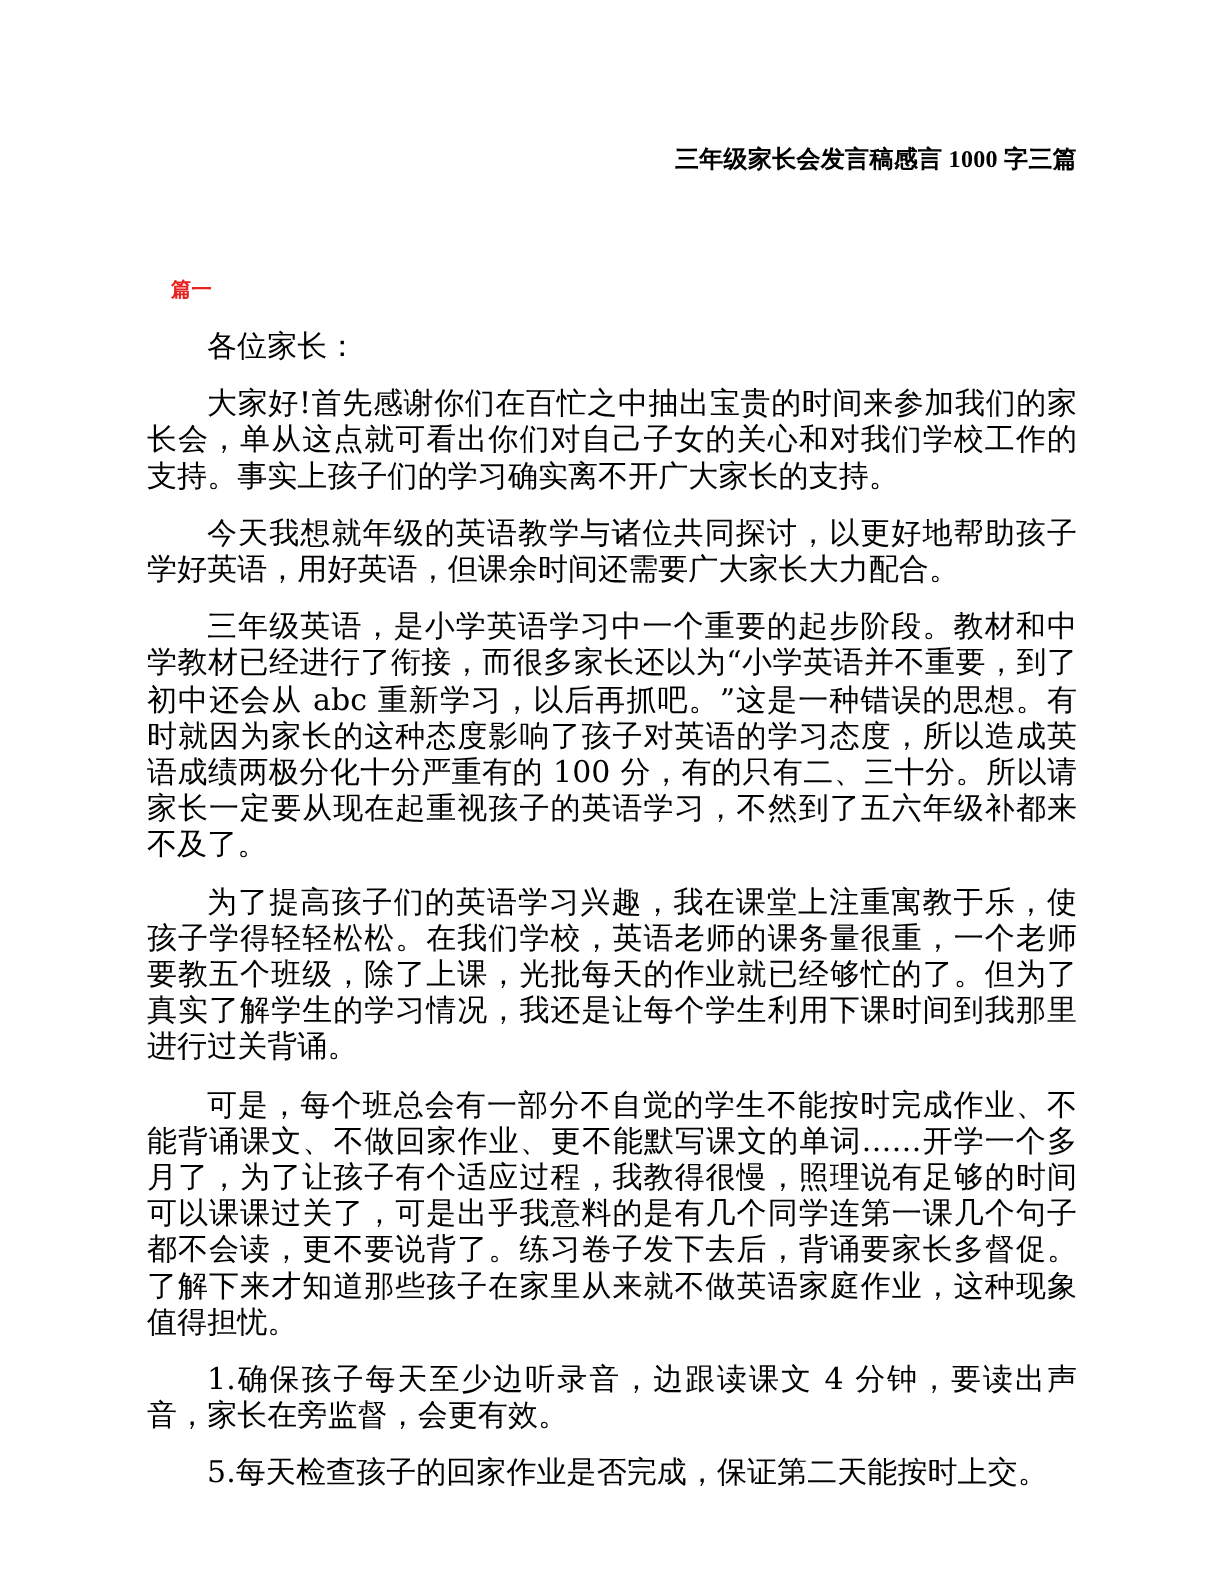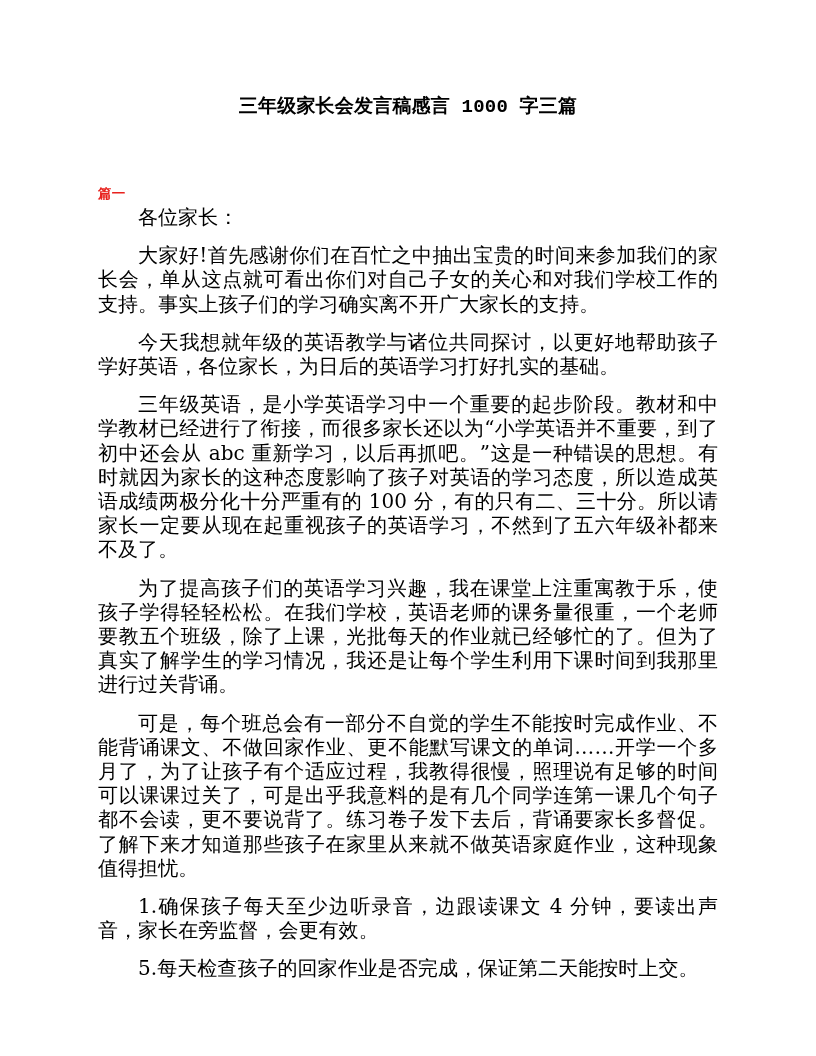--- a/index.html
+++ b/index.html
@@ -27,13 +27,13 @@
   .doc-title {
     margin: 0;
     padding: 0;
-    text-align: center;
-    font-size: 19px;
+    text-align: right;
+    font-size: 16px;
     font-weight: bold;
     letter-spacing: 0.2px;
     line-height: 28px;
     padding-top: 93px;
-    font-family: Liberation Mono, monospace;
+    font-family: Liberation Serif, serif;
   }
   .section-tag {
     margin: 0;

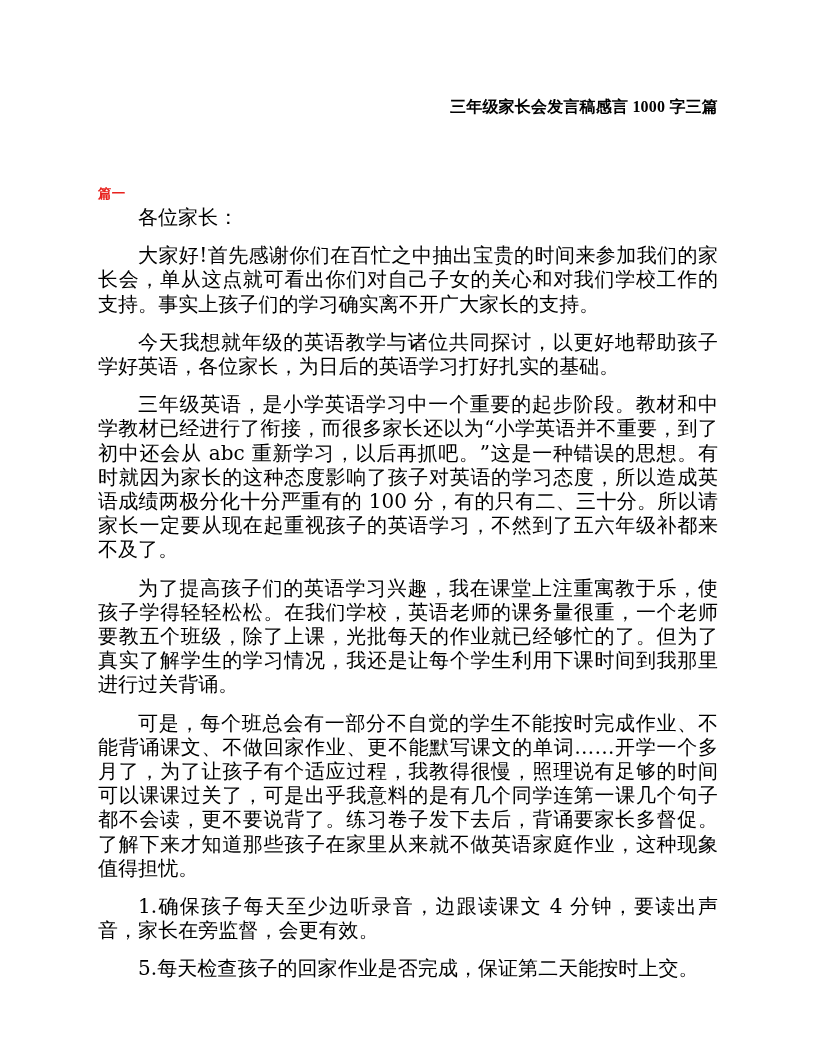--- a/index.html
+++ b/index.html
@@ -36,7 +36,7 @@
     font-family: Liberation Serif, serif;
   }
   .section-tag {
-    margin: 0;
+    margin: 16px;
     padding: 0;
     margin-top: 63px;
     font-size: 13.5px;

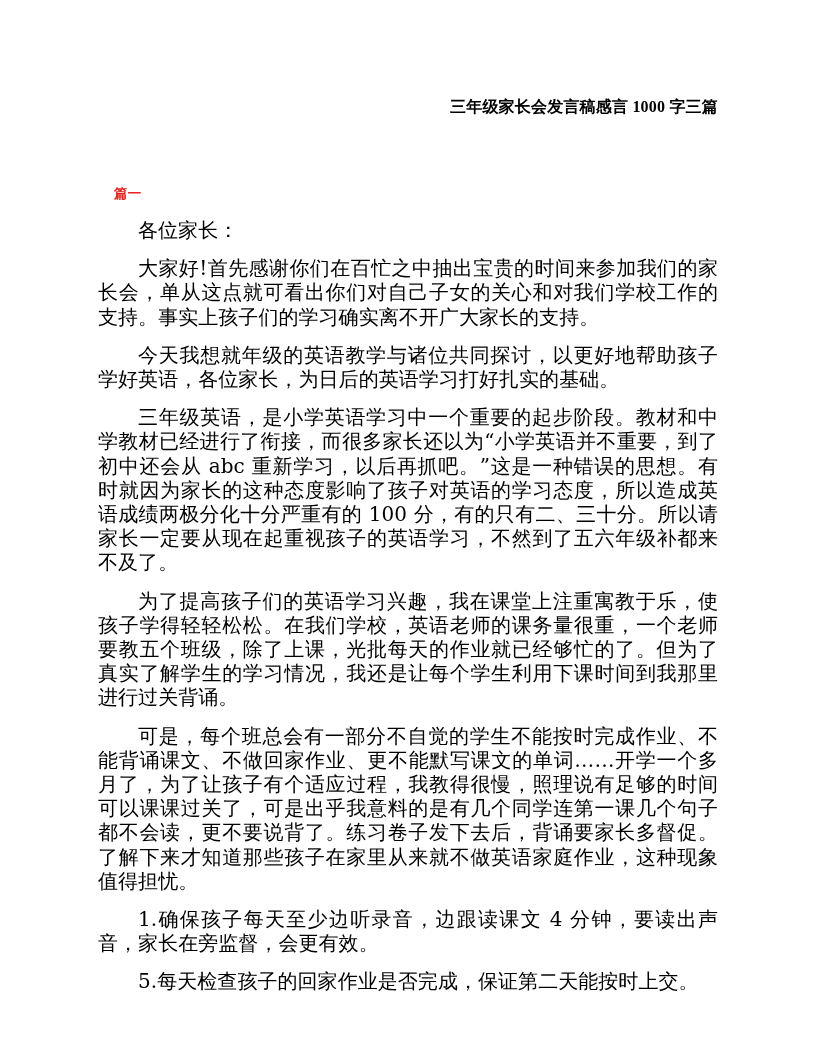--- a/index.html
+++ b/index.html
@@ -76,7 +76,7 @@
 
   <p class="body-para">大家好!首先感谢你们在百忙之中抽出宝贵的时间来参加我们的家长会，单从这点就可看出你们对自己子女的关心和对我们学校工作的支持。事实上孩子们的学习确实离不开广大家长的支持。</p>
 
-  <p class="body-para">今天我想就年级的英语教学与诸位共同探讨，以更好地帮助孩子学好英语，各位家长，为日后的英语学习打好扎实的基础。</p>
+  <p class="body-para">今天我想就年级的英语教学与诸位共同探讨，以更好地帮助孩子学好英语，用好英语，但课余时间还需要广大家长大力配合。</p>
 
   <p class="body-para">三年级英语，是小学英语学习中一个重要的起步阶段。教材和中学教材已经进行了衔接，而很多家长还以为“小学英语并不重要，到了初中还会从 abc 重新学习，以后再抓吧。”这是一种错误的思想。有时就因为家长的这种态度影响了孩子对英语的学习态度，所以造成英语成绩两极分化十分严重有的 100 分，有的只有二、三十分。所以请家长一定要从现在起重视孩子的英语学习，不然到了五六年级补都来不及了。</p>
 

